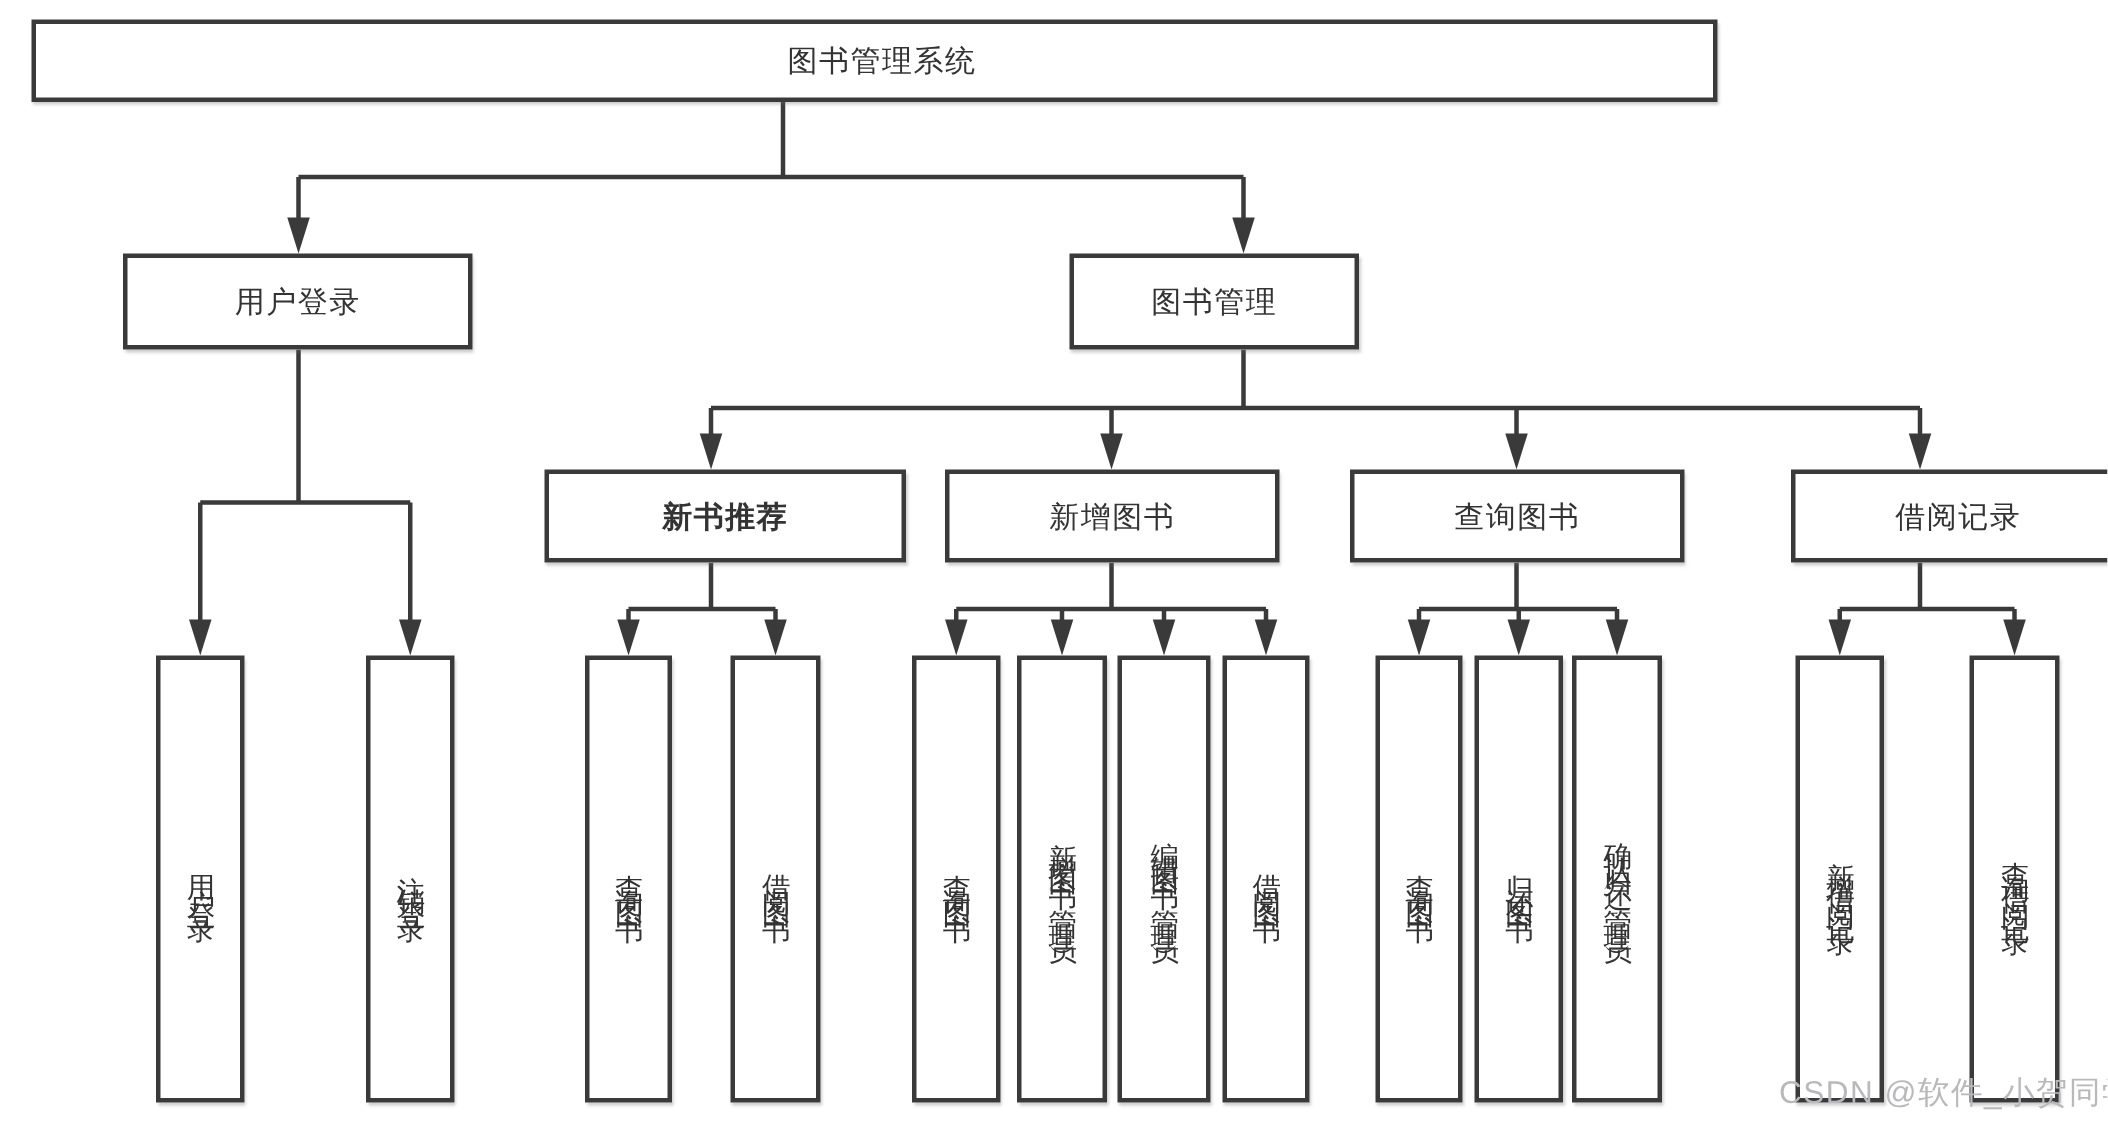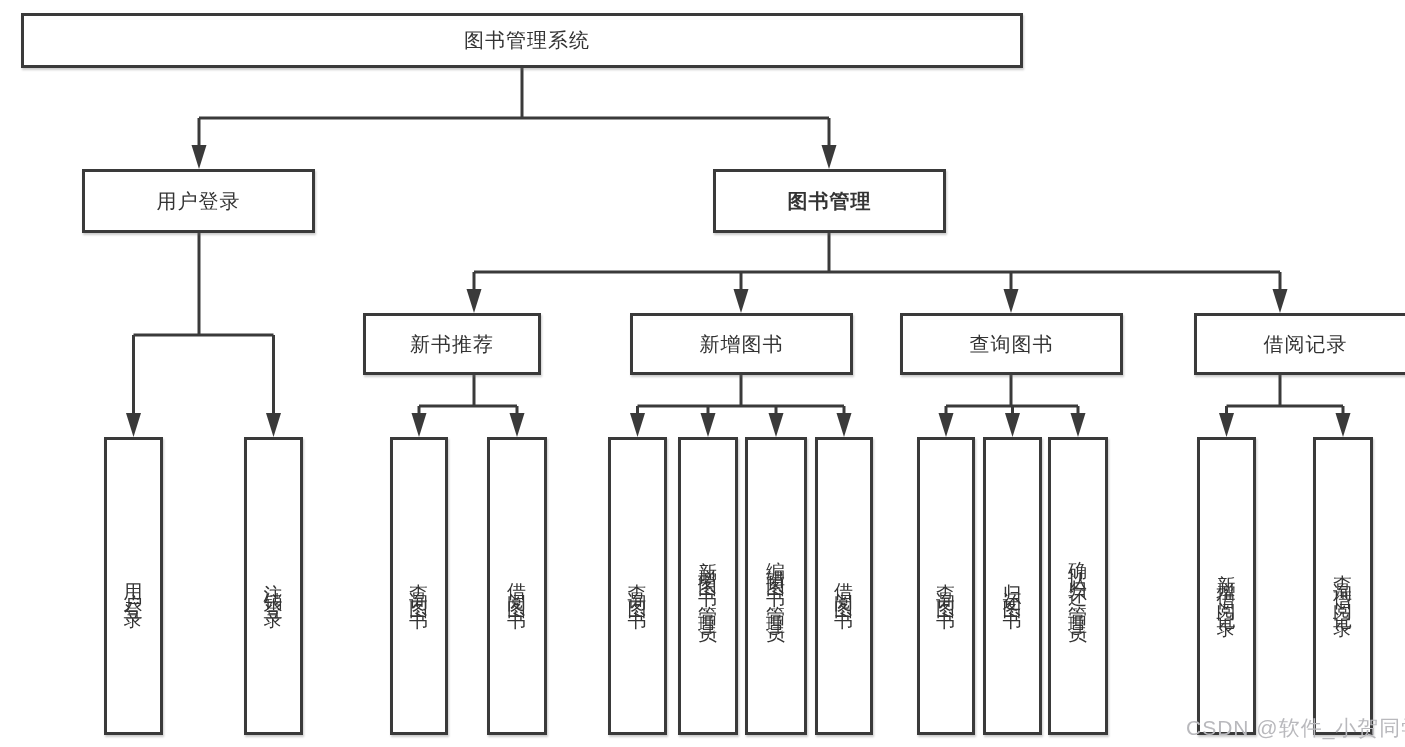--- a/index.html
+++ b/index.html
@@ -133,7 +133,7 @@
     </g>
   </svg>
 
-  <div class="node h" style="left:21px; top:13px; width:1002px; height:55px;padding-left:10px;">
+  <div class="node h" style="left:21px; top:13px; width:1124px; height:55px;padding-left:10px;">
     <span>图书管理系统</span>
   </div>
 

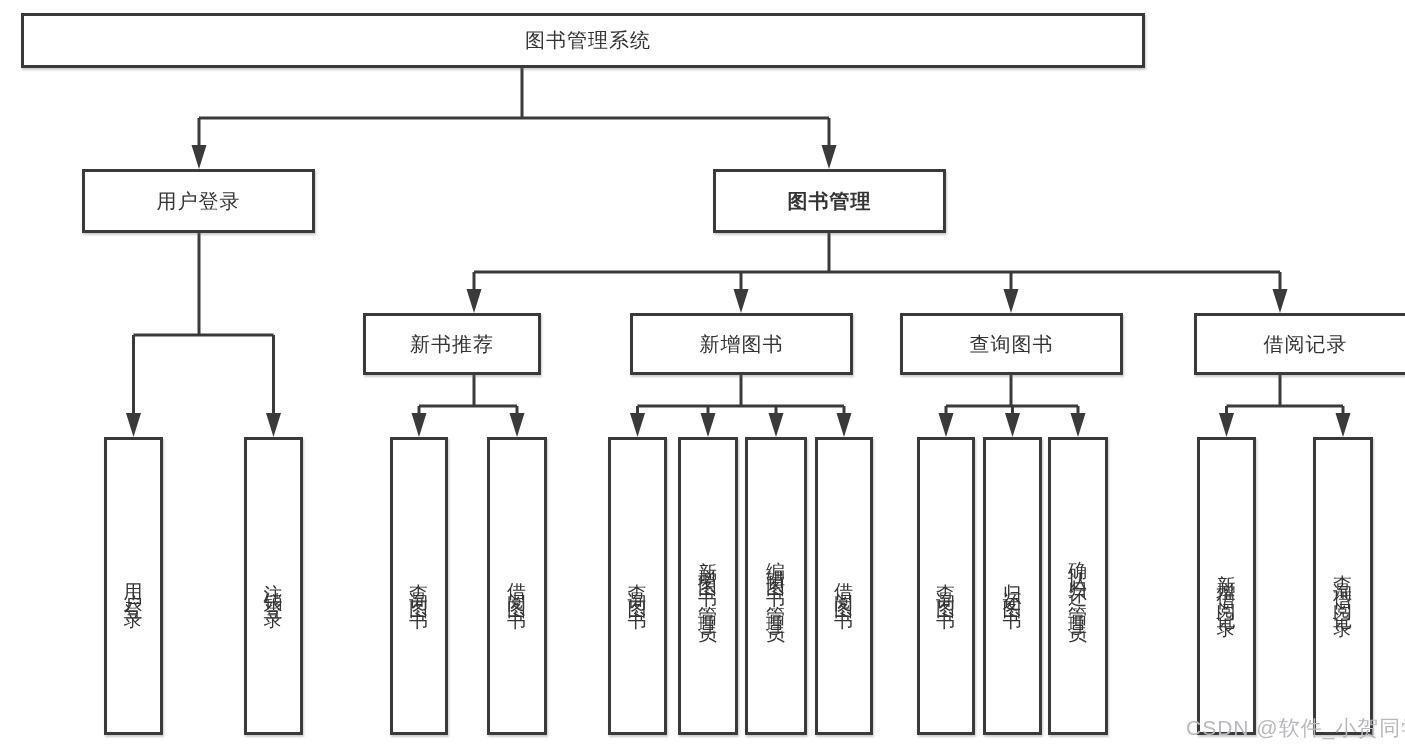--- a/index.html
+++ b/index.html
@@ -140,7 +140,7 @@
   <div class="node h" style="left:82px; top:169px; width:233px; height:64px;">
     <span>用户登录</span>
   </div>
-  <div class="node h" style="left:713px; top:169px; width:233px; height:64px;font-weight:bold;">
+  <div class="node h" style="left:713px; top:169px; width:193px; height:64px;">
     <span>图书管理</span>
   </div>
 

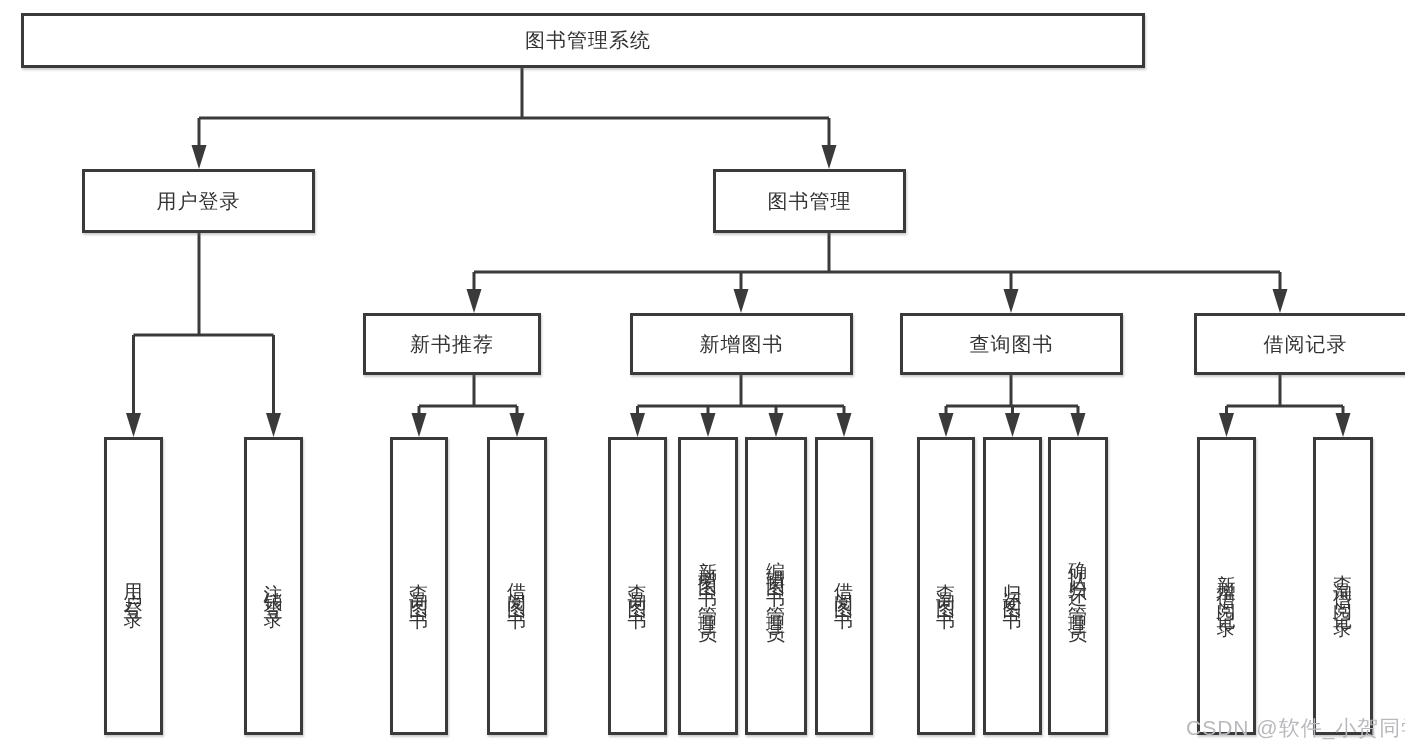--- a/index.html
+++ b/index.html
@@ -144,7 +144,7 @@
     <span>图书管理</span>
   </div>
 
-  <div class="node h" style="left:363px; top:313px; width:178px; height:62px;">
+  <div class="node h" style="left:363px; top:313px; width:241px; height:62px;font-weight:bold;">
     <span>新书推荐</span>
   </div>
   <div class="node h" style="left:630px; top:313px; width:223px; height:62px;">

